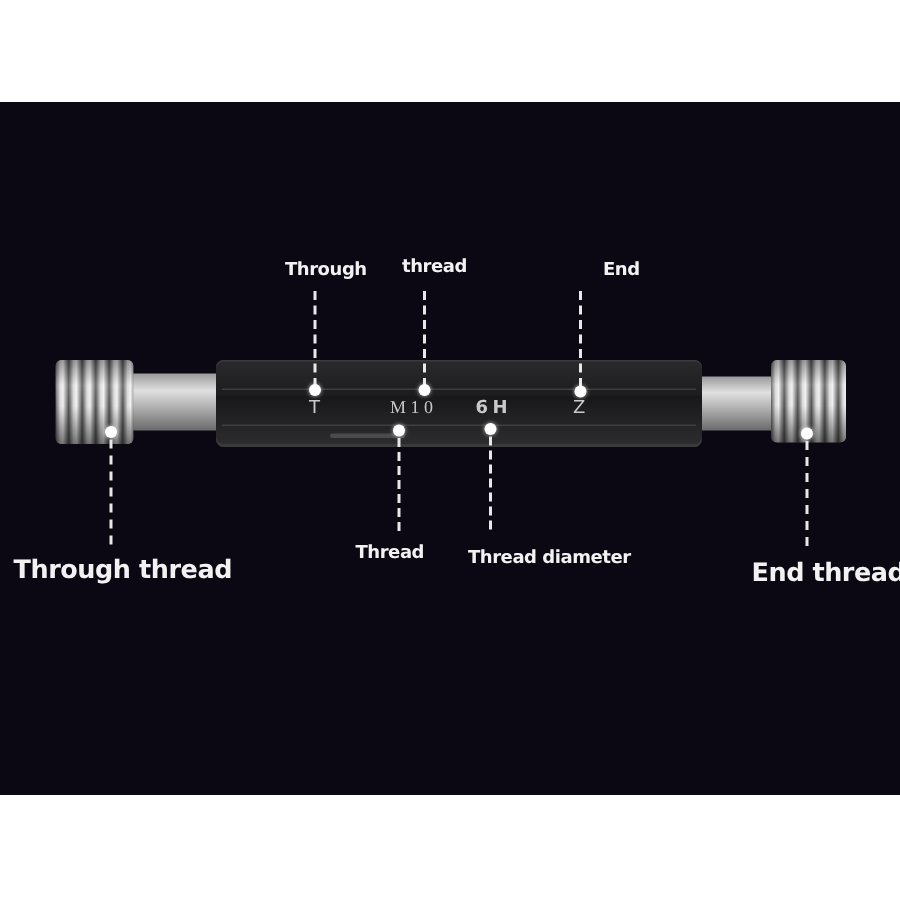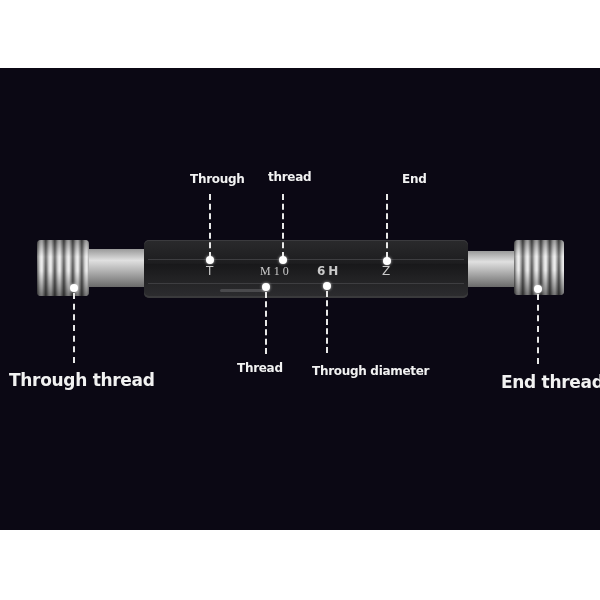--- a/index.html
+++ b/index.html
@@ -125,7 +125,7 @@
 
 <div class="dot" style="left:327px; top:286px;"></div>
 <div class="dash" style="left:326px; top:291px; height:62px;"></div>
-<span class="label small" style="left:312px; top:364px;">Through diameter</span>
+<span class="label small" style="left:312px; top:364px;">Thread diameter</span>
 
 <div class="dot" style="left:74px; top:288px;"></div>
 <div class="dash" style="left:73px; top:293px; height:70px;"></div>

